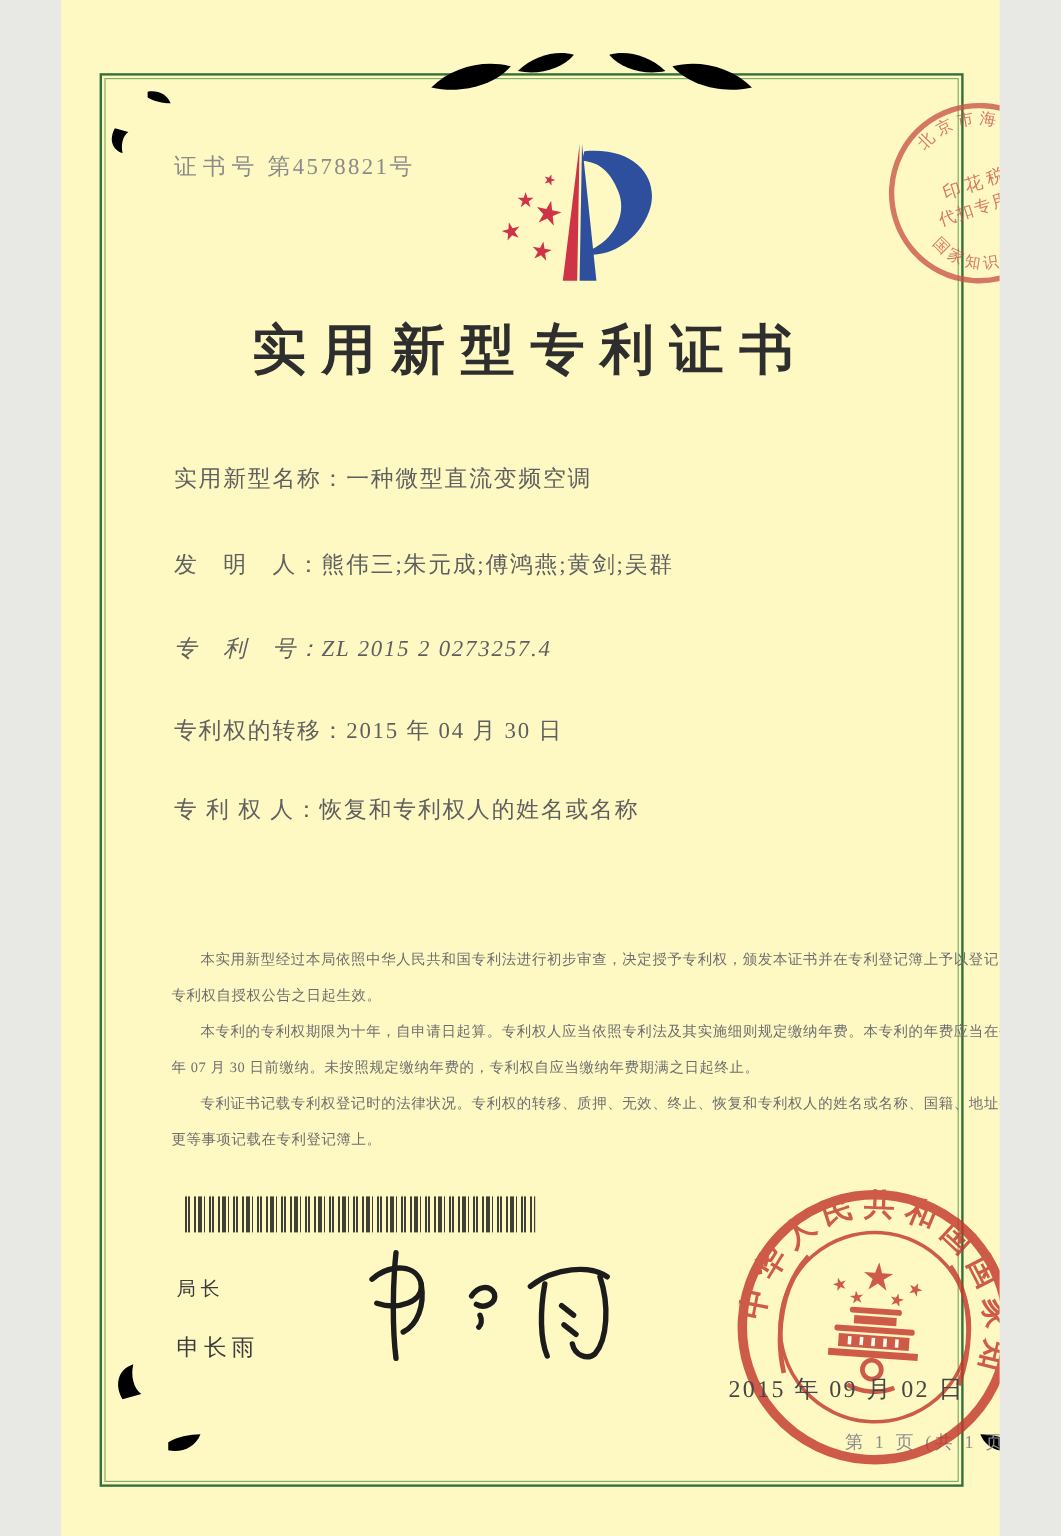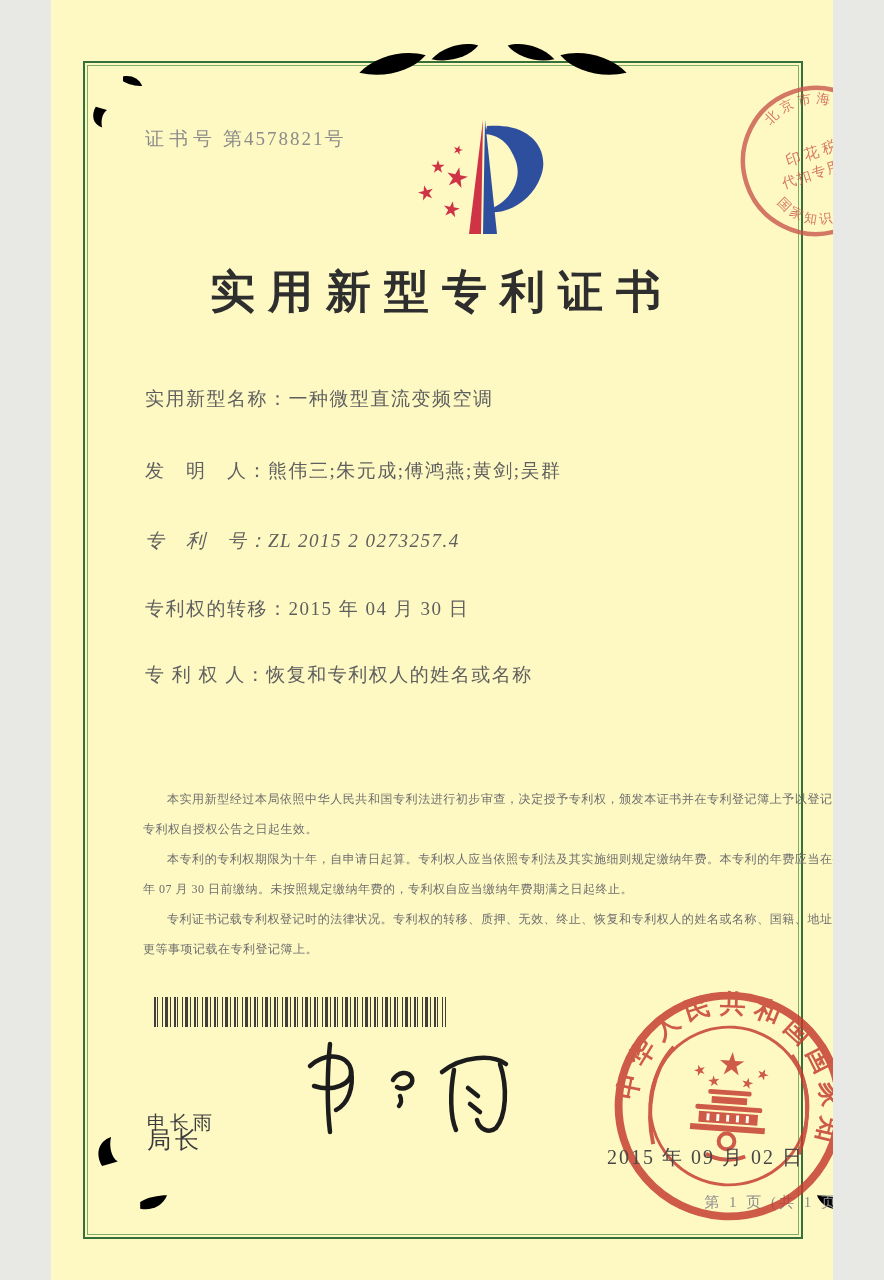--- a/index.html
+++ b/index.html
@@ -35,7 +35,7 @@
       #1f1f1f 11px,#1f1f1f 14px,transparent 14px,transparent 16px,
       #1f1f1f 16px,#1f1f1f 17px,transparent 17px,transparent 20px);
     opacity:.85;}
-  .director-title{left:96px;top:1124px;font-size:24px;color:#3c3c3c;letter-spacing:4px;}
+  .director-title{left:96px;top:1064px;font-size:16px;color:#3c3c3c;letter-spacing:4px;}
   .director-name{left:96px;top:1110px;font-size:19px;color:#3c3c3c;letter-spacing:4px;}
   .issue-date{left:556px;top:1144px;font-size:20px;color:#474747;letter-spacing:2px;z-index:6;}
   .footer{left:14px;top:1193px;width:100%;text-align:right;font-size:15px;

